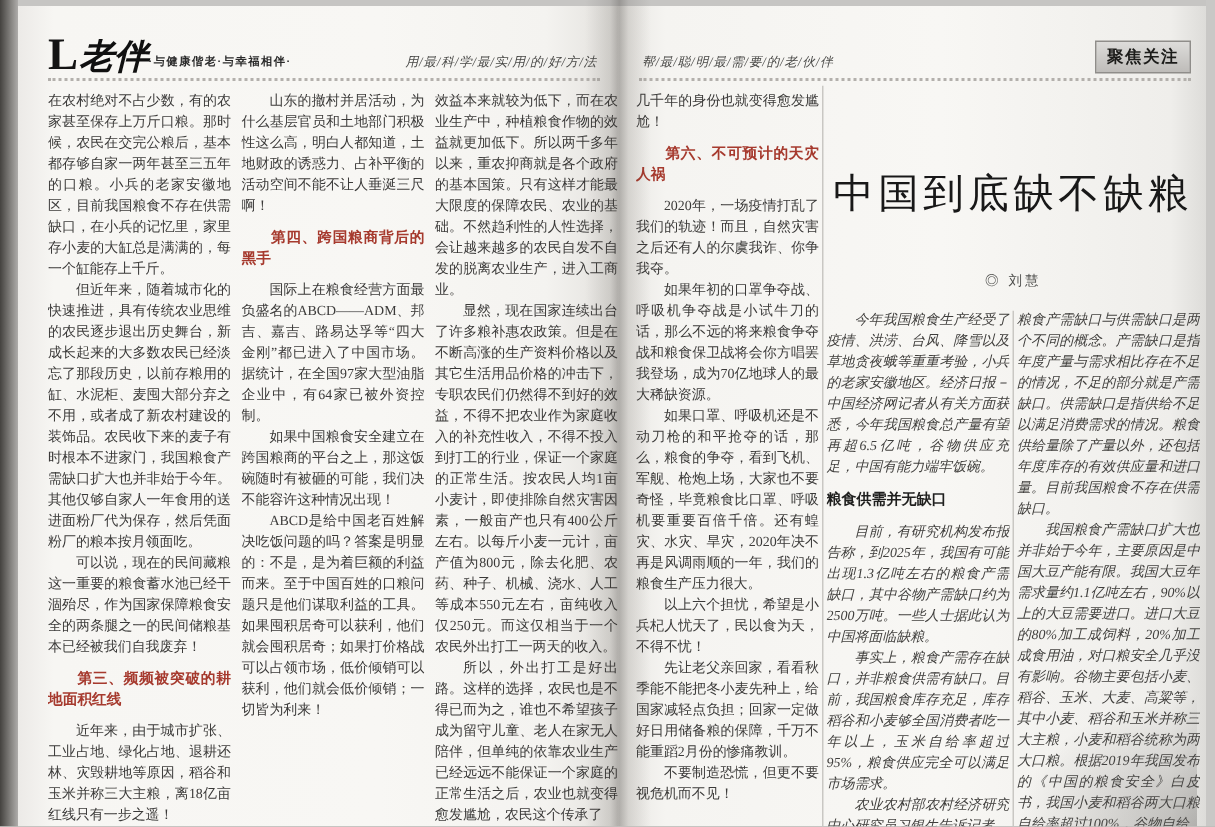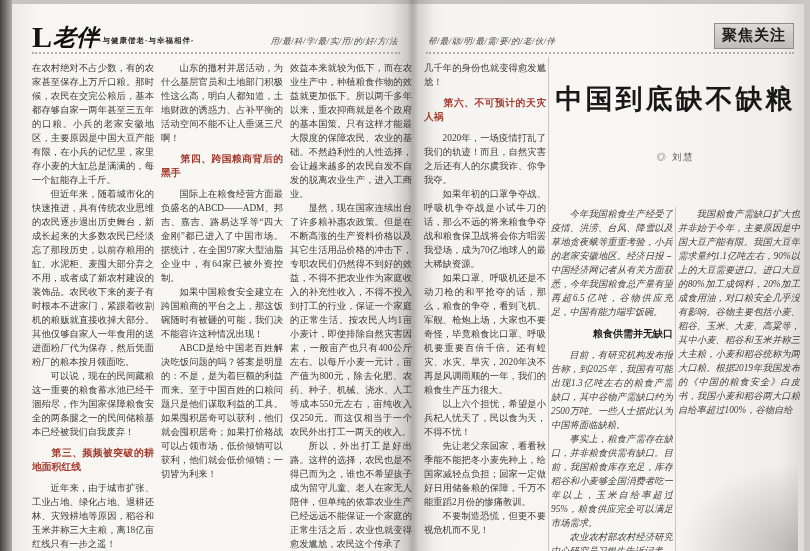--- a/index.html
+++ b/index.html
@@ -32,7 +32,7 @@
             font-size:8.5px; color:#4a4a48; letter-spacing:.5px; }
   .slogan-l { right:2px; } .slogan-r { left:2px; }
   .badge { position:absolute; right:0; bottom:3px; background:linear-gradient(#dddcda,#bebcb9);
-           border:1px solid #8f8d8a; padding:2px 7px 3px; font-weight:bold; font-size:15px;
+           border:1px solid #8f8d8a; padding:2px 7px 3px; font-weight:bold; font-size:11px;
            color:#1c1c1a; letter-spacing:1px; }
 
   

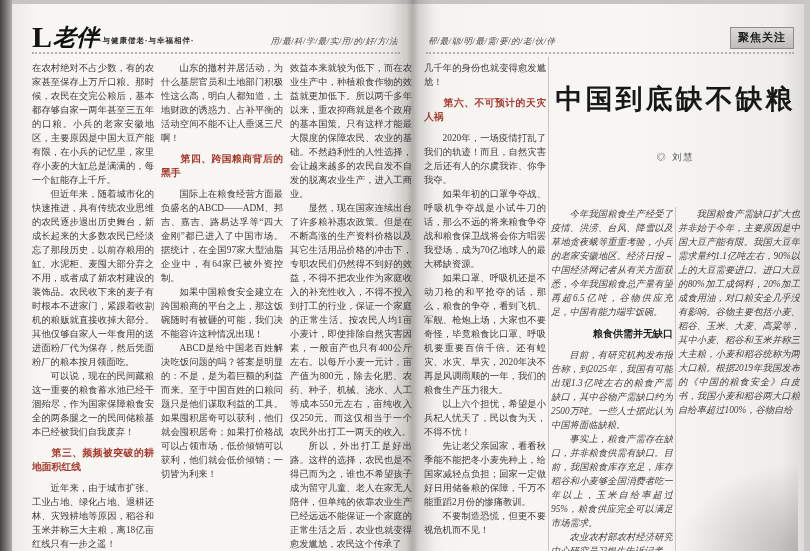--- a/index.html
+++ b/index.html
@@ -74,7 +74,7 @@
     </div>
     <div class="cols">
       <div class="col">
-        <p class="cont">在农村绝对不占少数，有的农家甚至保存上万斤口粮。那时候，农民在交完公粮后，基本都存够自家一两年甚至三五年的口粮。小兵的老家安徽地区，主要原因是中国大豆产能有限，在小兵的记忆里，家里存小麦的大缸总是满满的，每一个缸能存上千斤。</p>
+        <p class="cont">在农村绝对不占少数，有的农家甚至保存上万斤口粮。那时候，农民在交完公粮后，基本都存够自家一两年甚至三五年的口粮。小兵的老家安徽地区，目前我国粮食不存在供需缺口，在小兵的记忆里，家里存小麦的大缸总是满满的，每一个缸能存上千斤。</p>
         <p>但近年来，随着城市化的快速推进，具有传统农业思维的农民逐步退出历史舞台，新成长起来的大多数农民已经淡忘了那段历史，以前存粮用的缸、水泥柜、麦囤大部分弃之不用，或者成了新农村建设的装饰品。农民收下来的麦子有时根本不进家门，紧跟着收割机的粮贩就直接收掉大部分。其他仅够自家人一年食用的送进面粉厂代为保存，然后凭面粉厂的粮本按月领面吃。</p>
         <p>可以说，现在的民间藏粮这一重要的粮食蓄水池已经干涸殆尽，作为国家保障粮食安全的两条腿之一的民间储粮基本已经被我们自我废弃！</p>
         <div class="red-head">第三、频频被突破的耕地面积红线</div>

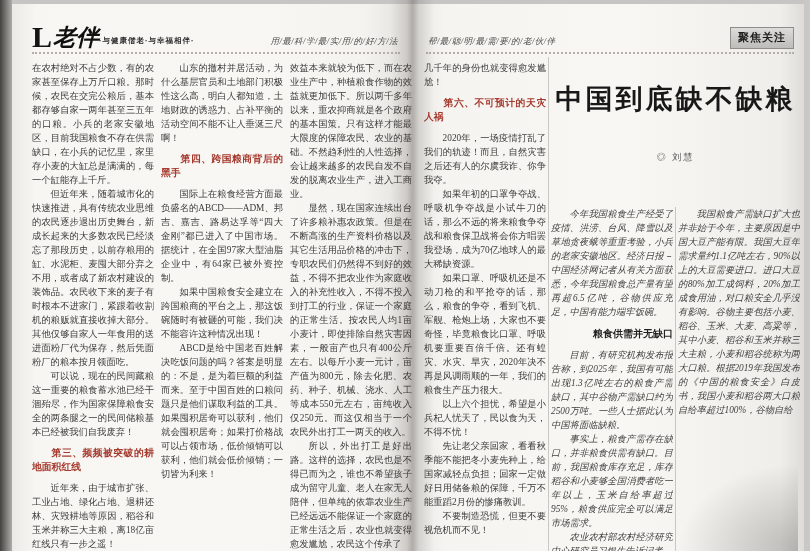--- a/index.html
+++ b/index.html
@@ -53,7 +53,7 @@
   .vrule { width:1px; background:#c9c7c3; margin:0 2px; }
   .rp-main { flex:1; display:flex; flex-direction:column; overflow:hidden; }
   .title-wrap { height:150px; text-align:center; }
-  .title { margin-top:24px; font-size:27px; font-weight:bold; letter-spacing:3px; color:#181818; }
+  .title { margin-top:54px; font-size:27px; font-weight:normal; letter-spacing:3px; color:#181818; }
   .author { margin-top:34px; font-size:9px; color:#4d4d4b; letter-spacing:2px; }
   .rp-cols { display:flex; flex:1; overflow:hidden; }
   .rp-c2,.rp-c3 { width:122px; min-width:122px; overflow:hidden; }

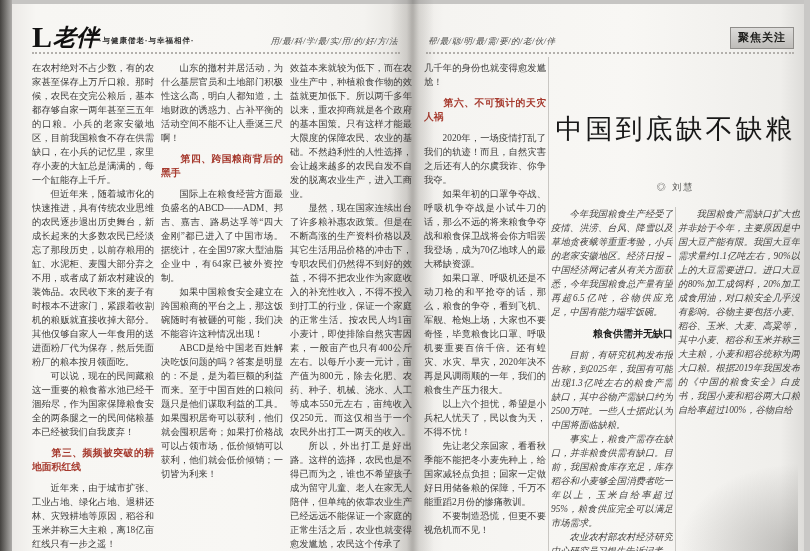--- a/index.html
+++ b/index.html
@@ -75,7 +75,7 @@
     <div class="cols">
       <div class="col">
         <p class="cont">在农村绝对不占少数，有的农家甚至保存上万斤口粮。那时候，农民在交完公粮后，基本都存够自家一两年甚至三五年的口粮。小兵的老家安徽地区，目前我国粮食不存在供需缺口，在小兵的记忆里，家里存小麦的大缸总是满满的，每一个缸能存上千斤。</p>
-        <p>但近年来，随着城市化的快速推进，具有传统农业思维的农民逐步退出历史舞台，新成长起来的大多数农民已经淡忘了那段历史，以前存粮用的缸、水泥柜、麦囤大部分弃之不用，或者成了新农村建设的装饰品。农民收下来的麦子有时根本不进家门，紧跟着收割机的粮贩就直接收掉大部分。其他仅够自家人一年食用的送进面粉厂代为保存，然后凭面粉厂的粮本按月领面吃。</p>
+        <p>但近年来，随着城市化的快速推进，具有传统农业思维的农民逐步退出历史舞台，新成长起来的大多数农民已经淡忘了那段历史，以前存粮用的缸、水泥柜、麦囤大部分弃之不用，或者成了新农村建设的装饰品。农民收下来的麦子有时根本不进家门，我国粮食产需缺口扩大也并非始于今年。其他仅够自家人一年食用的送进面粉厂代为保存，然后凭面粉厂的粮本按月领面吃。</p>
         <p>可以说，现在的民间藏粮这一重要的粮食蓄水池已经干涸殆尽，作为国家保障粮食安全的两条腿之一的民间储粮基本已经被我们自我废弃！</p>
         <div class="red-head">第三、频频被突破的耕地面积红线</div>
         <p>近年来，由于城市扩张、工业占地、绿化占地、退耕还林、灾毁耕地等原因，稻谷和玉米并称三大主粮，离18亿亩红线只有一步之遥！</p>

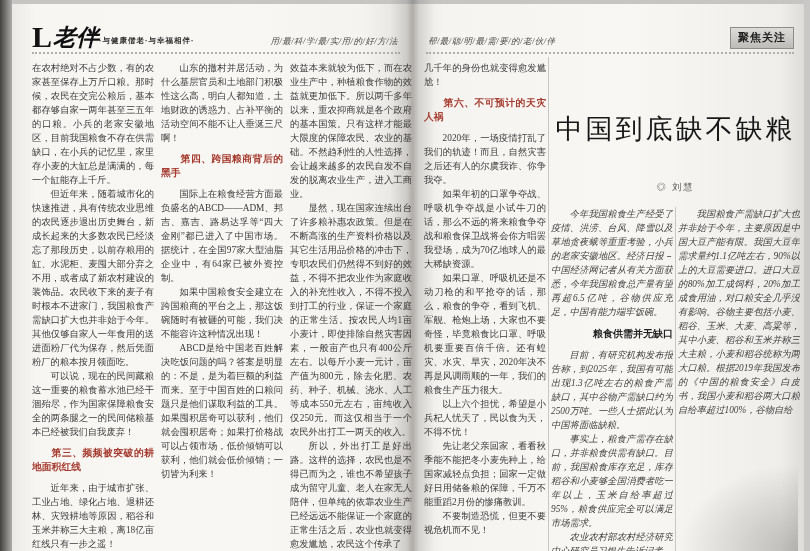--- a/index.html
+++ b/index.html
@@ -132,6 +132,7 @@
           </div>
           <div class="vrule"></div>
           <div class="col rp-c3">
+            <p class="cont">粮食产需缺口与供需缺口是两个不同的概念。产需缺口是指年度产量与需求相比存在不足的情况，不足的部分就是产需缺口。供需缺口是指供给不足以满足消费需求的情况。粮食供给量除了产量以外，还包括年度库存的有效供应量和进口量。目前我国粮食不存在供需缺口。</p>
             <p>我国粮食产需缺口扩大也并非始于今年，主要原因是中国大豆产能有限。我国大豆年需求量约1.1亿吨左右，90%以上的大豆需要进口。进口大豆的80%加工成饲料，20%加工成食用油，对口粮安全几乎没有影响。谷物主要包括小麦、稻谷、玉米、大麦、高粱等，其中小麦、稻谷和玉米并称三大主粮，小麦和稻谷统称为两大口粮。根据2019年我国发布的《中国的粮食安全》白皮书，我国小麦和稻谷两大口粮自给率超过100%，谷物自给</p>
           </div>
         </div>

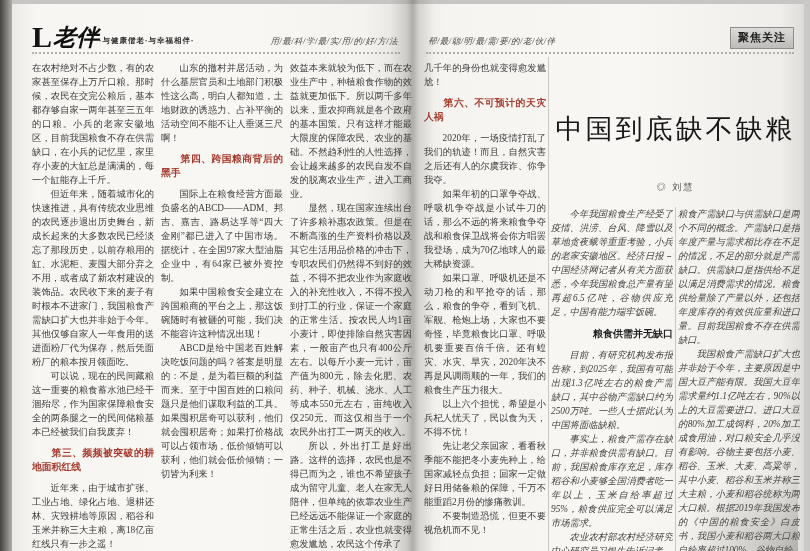--- a/index.html
+++ b/index.html
@@ -45,7 +45,7 @@
               text-indent:2em; text-align:justify; font-family:"Liberation Sans",sans-serif; }
   .kai p { font-style:italic; color:#403f3d; }
   .sub-head { margin:8px 0 7px; font-size:10px; line-height:14px; font-weight:bold; color:#1f1f1e;
-              text-align:right; font-family:"Liberation Sans",sans-serif; }
+              text-align:left; font-family:"Liberation Sans",sans-serif; }
 
   
   .rp-body { display:flex; margin:3px 4px 0 12px; height:504px; overflow:hidden; }

